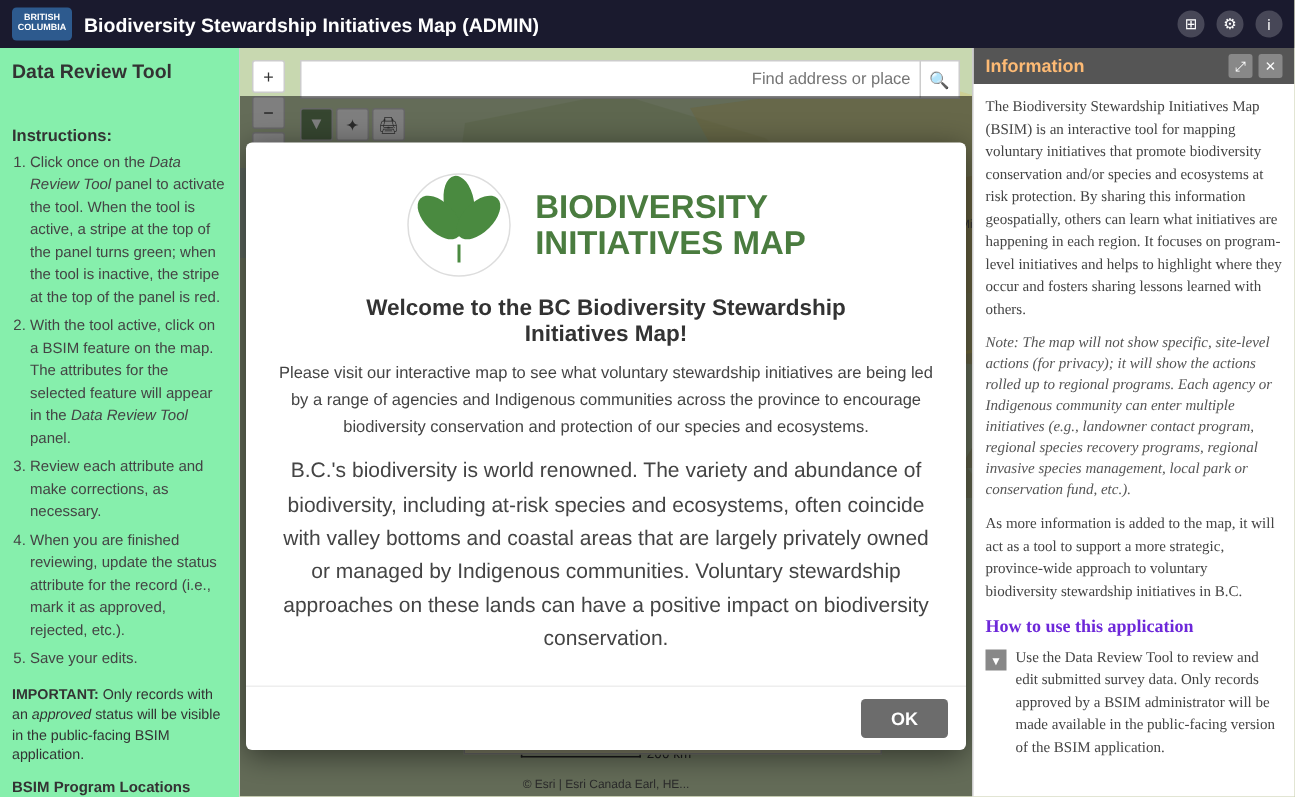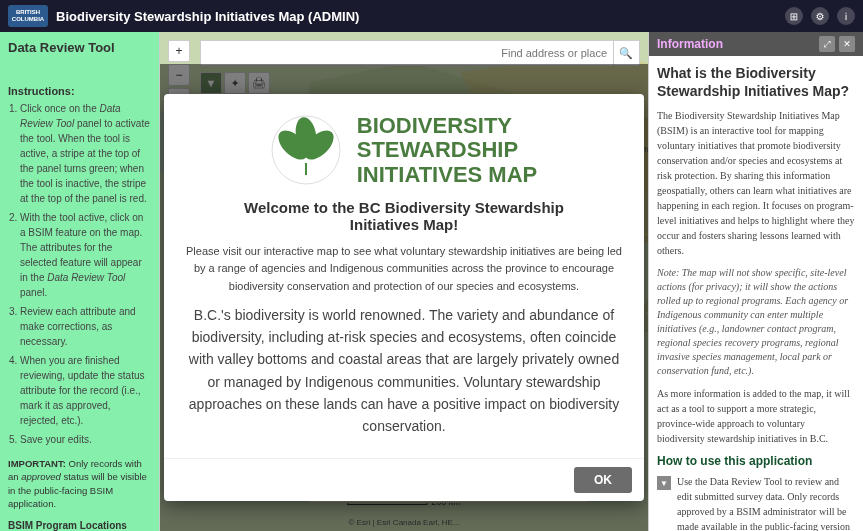--- a/index.html
+++ b/index.html
@@ -71,7 +71,7 @@
       width: 215px; min-width: 215px; background: white; border-left: 1px solid #ccc; display: flex; flex-direction: column; overflow-y: auto; padding: 0;
     }
     #right-panel-header { display: flex; align-items: center; justify-content: space-between; background: #555; padding: 4px 8px; }
-    #right-panel-header .info-label { color: #f0abfc; font-size: 12px; font-weight: bold; }
+    #right-panel-header .info-label { color: #fdba74; font-size: 12px; font-weight: bold; }
     #right-panel-header .header-btns { display: flex; gap: 4px; }
     #right-panel-header .icon-btn { width: 16px; height: 16px; background: rgba(255,255,255,0.3); border-radius: 2px; display: flex; align-items: center; justify-content: center; cursor: pointer; font-size: 9px; color: white; }
     #right-panel-content { padding: 8px; overflow-y: auto; flex: 1; }

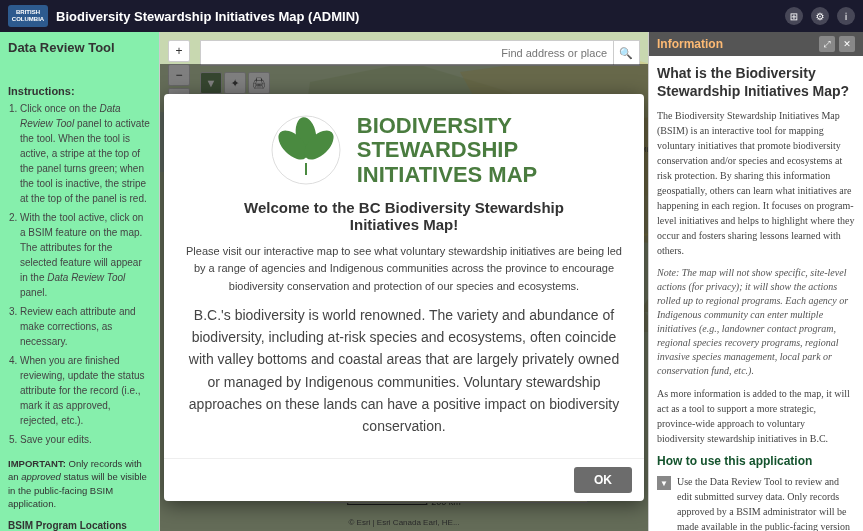--- a/index.html
+++ b/index.html
@@ -243,7 +243,6 @@
       </div>
     </div>
     <div id="right-panel-content">
-      <h2>What is the Biodiversity Stewardship Initiatives Map?</h2>
       <p>The Biodiversity Stewardship Initiatives Map (BSIM) is an interactive tool for mapping voluntary initiatives that promote biodiversity conservation and/or species and ecosystems at risk protection. By sharing this information geospatially, others can learn what initiatives are happening in each region. It focuses on program-level initiatives and helps to highlight where they occur and fosters sharing lessons learned with others.</p>
       <p class="note"><em><span>Note: The map will not show specific, site-level actions (for privacy); it will show the actions rolled up to regional programs. Each agency or Indigenous community can enter multiple initiatives (e.g., landowner contact program, regional species recovery programs, regional invasive species management, local park or conservation fund, etc.).</span></em></p>
       <p>As more information is added to the map, it will act as a tool to support a more strategic, province-wide approach to voluntary biodiversity stewardship initiatives in B.C.</p>

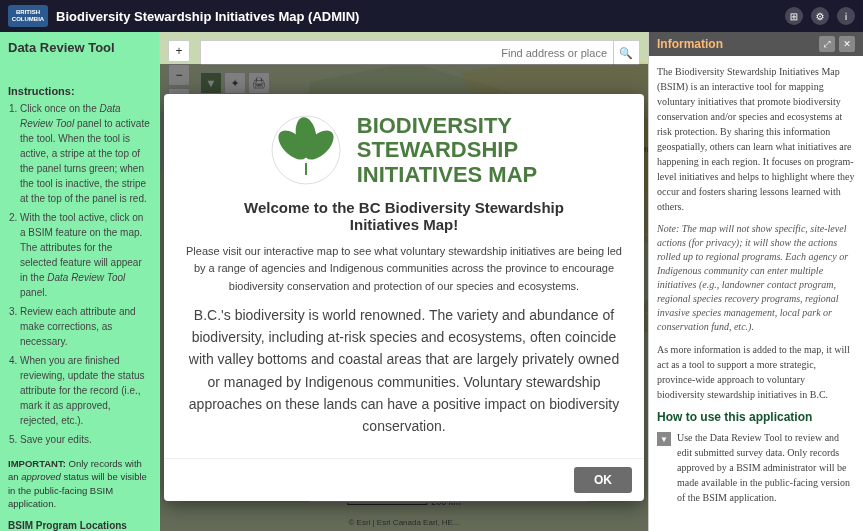--- a/index.html
+++ b/index.html
@@ -212,7 +212,6 @@
             </svg>
             <div>
               <div class="modal-title-text">BIODIVERSITY</div>
-              <div class="modal-title-text">STEWARDSHIP</div>
               <div class="modal-title-text">INITIATIVES MAP</div>
             </div>
           </div>

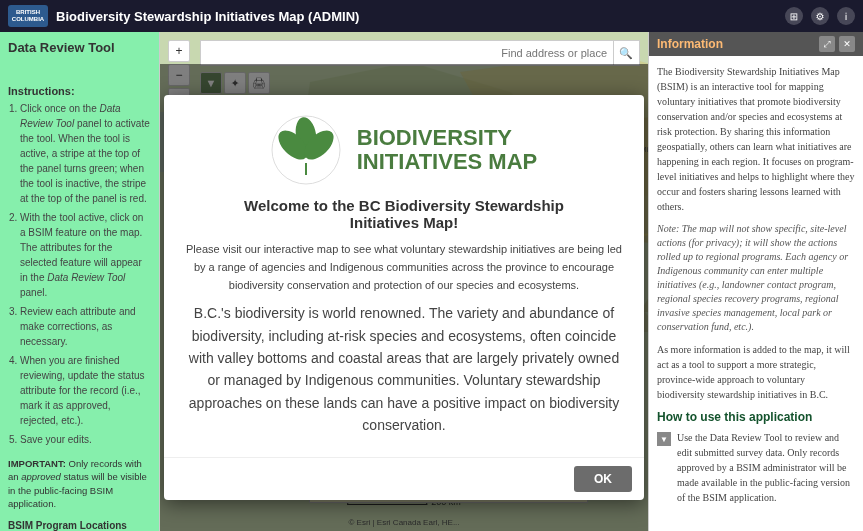--- a/index.html
+++ b/index.html
@@ -78,7 +78,7 @@
     #right-panel-content h2 { font-size: 14px; font-weight: bold; color: #333; margin-bottom: 8px; line-height: 1.3; }
     #right-panel-content p { font-size: 10px; color: #444; line-height: 1.5; margin-bottom: 8px; font-family: Liberation Serif, serif; }
     #right-panel-content .note { font-style: italic; font-size: 10px; color: #555; margin-bottom: 8px; line-height: 1.4; }
-    #right-panel-content h3 { font-size: 12px; font-weight: bold; color: #14532d; margin-top: 6px; margin-bottom: 6px; }
+    #right-panel-content h3 { font-size: 12px; font-weight: bold; color: #6d28d9; margin-top: 6px; margin-bottom: 6px; font-family: Liberation Serif, serif; }
     #right-panel-content .use-tool-row { display: flex; gap: 6px; align-items: flex-start; margin-bottom: 4px; }
     .filter-icon-sm { width: 14px; height: 14px; background: #888; display: flex; align-items: center; justify-content: center; font-size: 8px; color: white; flex-shrink: 0; margin-top: 2px; }
 

